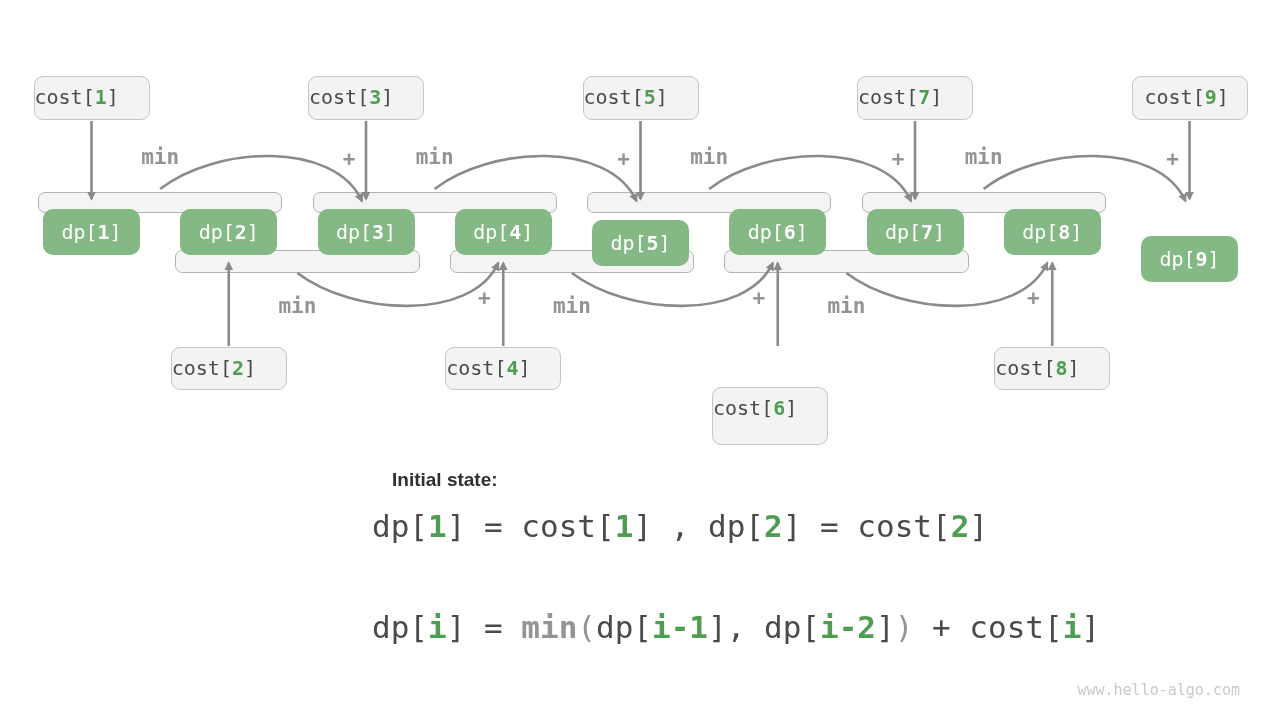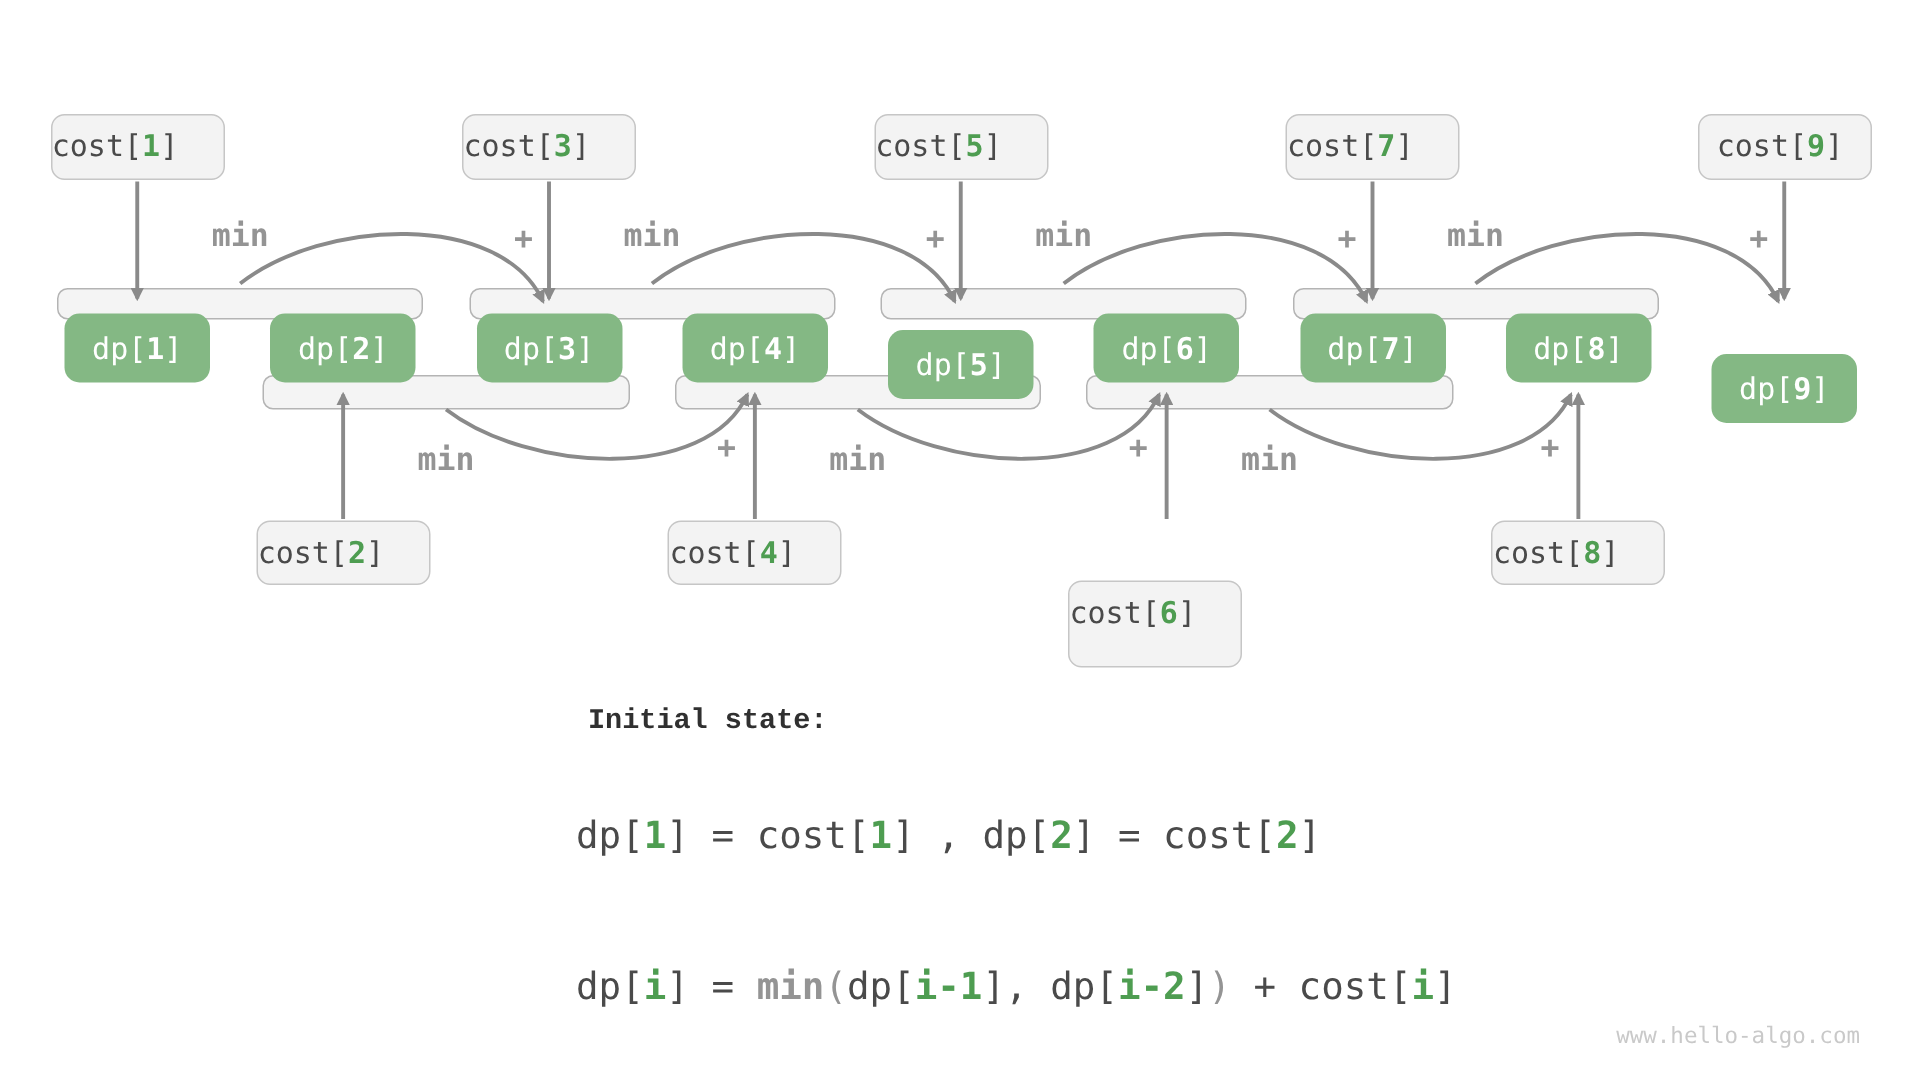--- a/index.html
+++ b/index.html
@@ -17,7 +17,7 @@
   .op{position:absolute;transform:translate(-50%,-50%);color:var(--operator);font-weight:700;
       font-size:21px;z-index:4;white-space:pre;}
   #arrows{position:absolute;left:0;top:0;z-index:3;}
-  .notes-title{position:absolute;left:392px;font-family:Liberation Mono, monospace;
+  .notes-title{position:absolute;left:392px;font-family:Liberation Sans, sans-serif;
                font-weight:700;font-size:19px;color:var(--heading);}
   .eq{position:absolute;left:384px;font-size:25px;color:var(--dark-text);white-space:pre;margin-top:34px;}
   .eq .seg-green{color:var(--green-text);font-weight:700;}

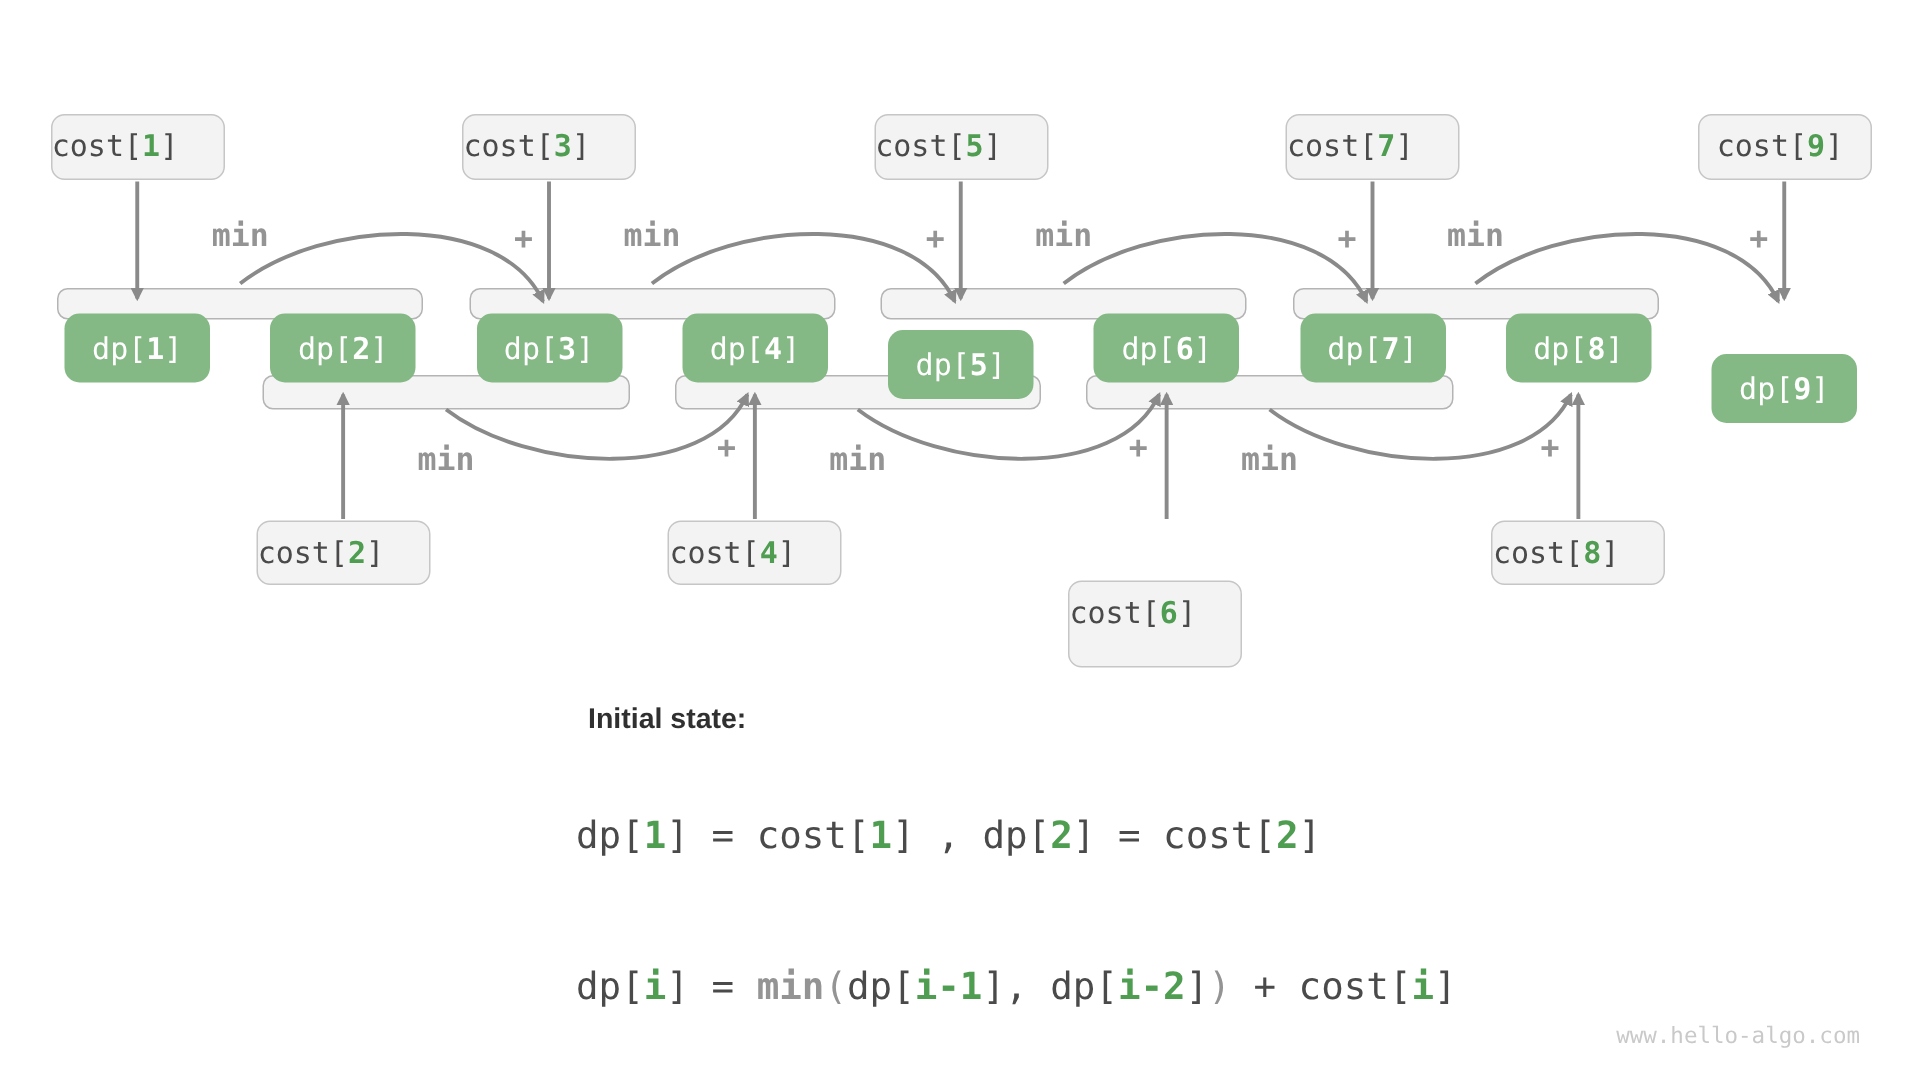--- a/index.html
+++ b/index.html
@@ -19,7 +19,7 @@
   #arrows{position:absolute;left:0;top:0;z-index:3;}
   .notes-title{position:absolute;left:392px;font-family:Liberation Sans, sans-serif;
                font-weight:700;font-size:19px;color:var(--heading);}
-  .eq{position:absolute;left:384px;font-size:25px;color:var(--dark-text);white-space:pre;margin-top:34px;}
+  .eq{position:absolute;left:372px;font-size:31px;color:var(--dark-text);white-space:pre;}
   .eq .seg-green{color:var(--green-text);font-weight:700;}
   .eq .seg-gray{color:var(--operator);}
   .eq .seg-graybold{color:var(--operator);font-weight:700;}

